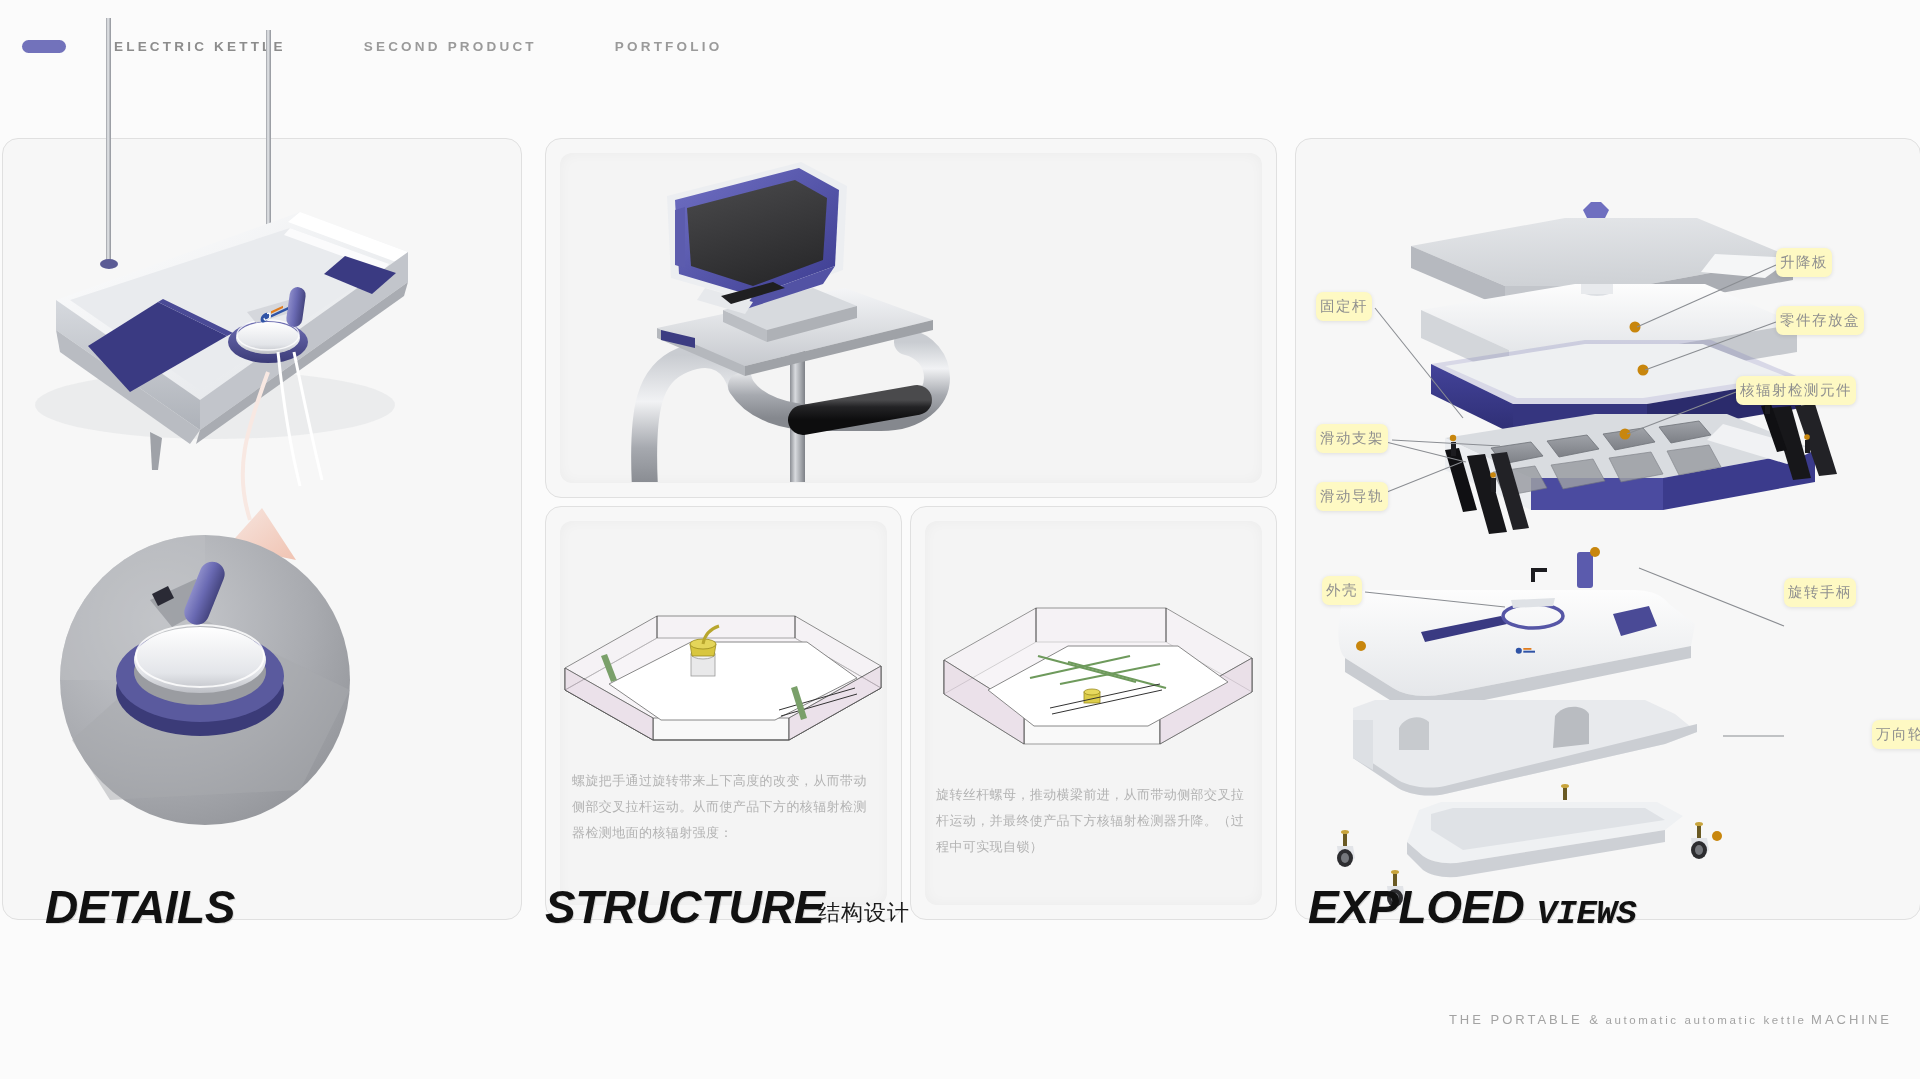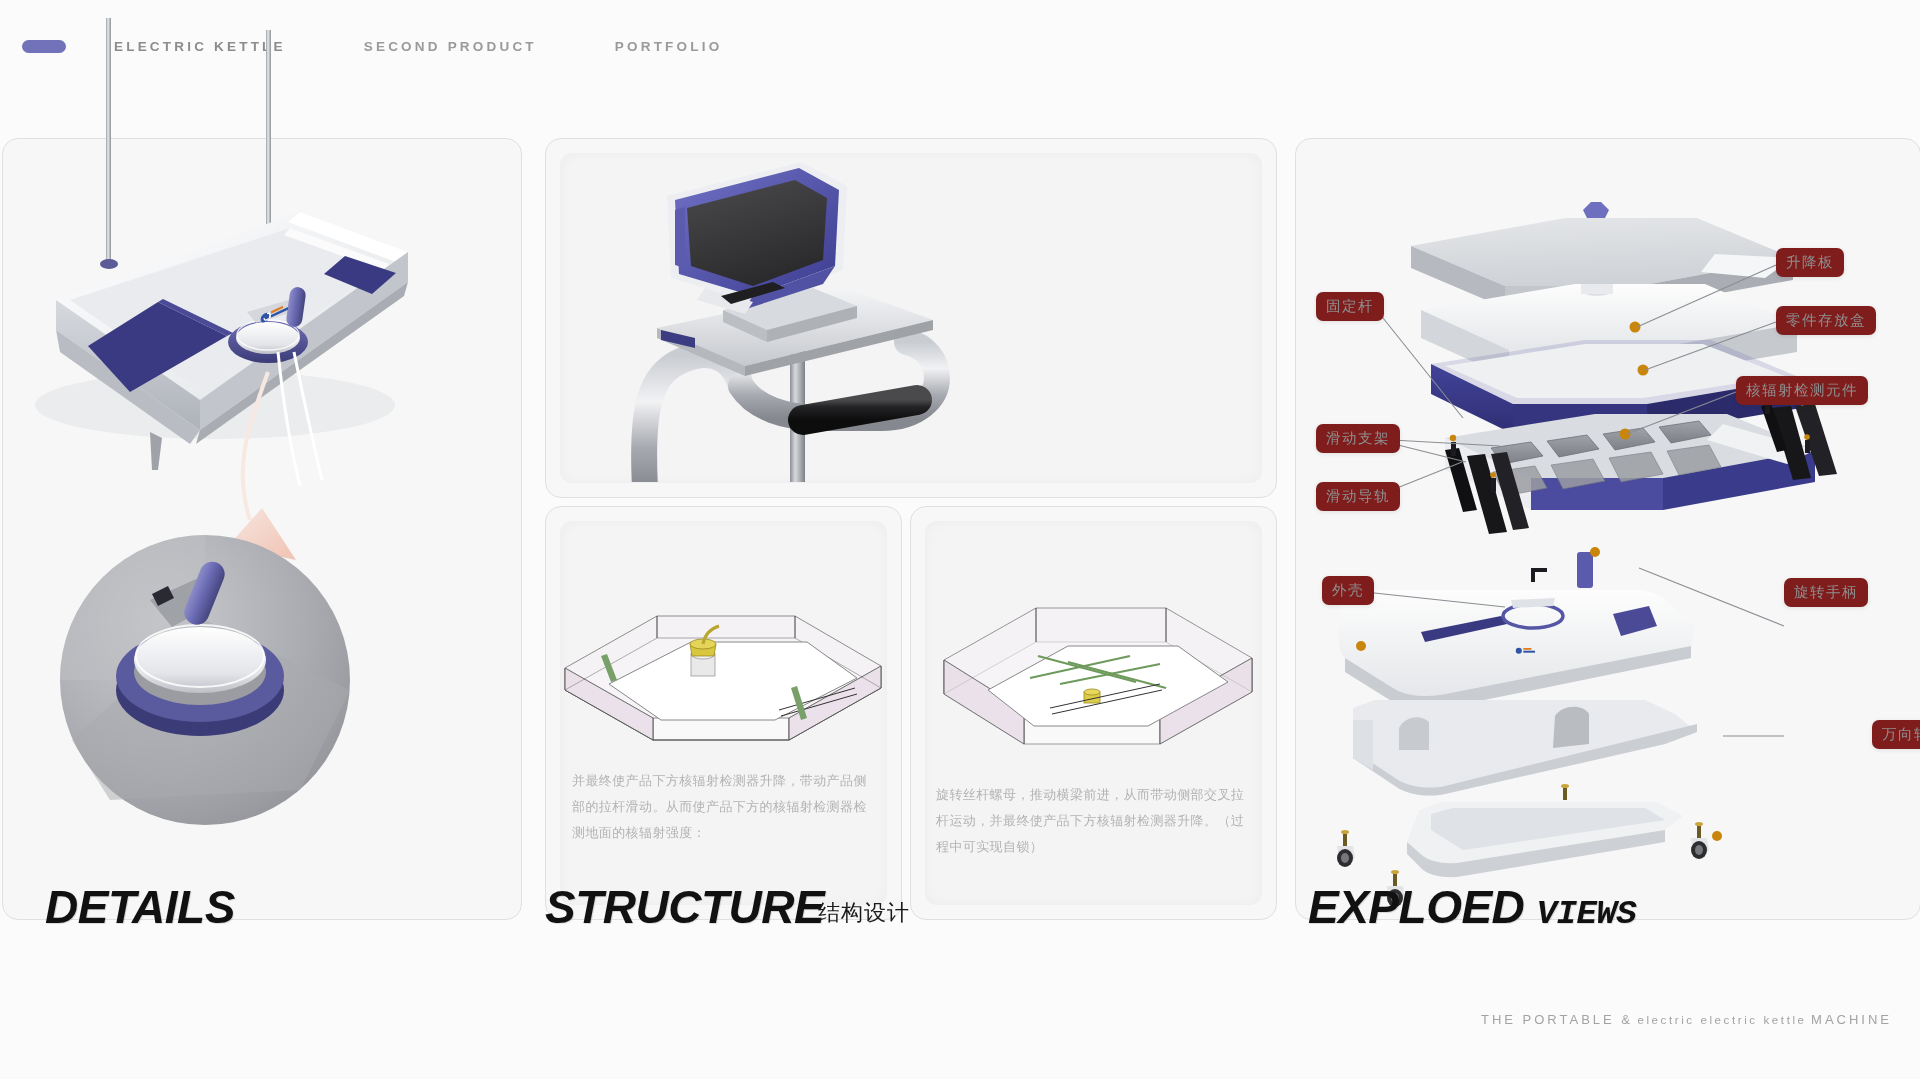--- a/index.html
+++ b/index.html
@@ -91,9 +91,9 @@
   
   .exp-label{
     position:absolute;
-    background:#7f1d1d;
+    background:#fef9c3;
     border-radius:7px;
-    padding:5px 10px;
+    padding:5px 4px;
     font-size:14.5px;
     color:#8f8f8f;
     font-family:"DejaVu Sans",sans-serif;

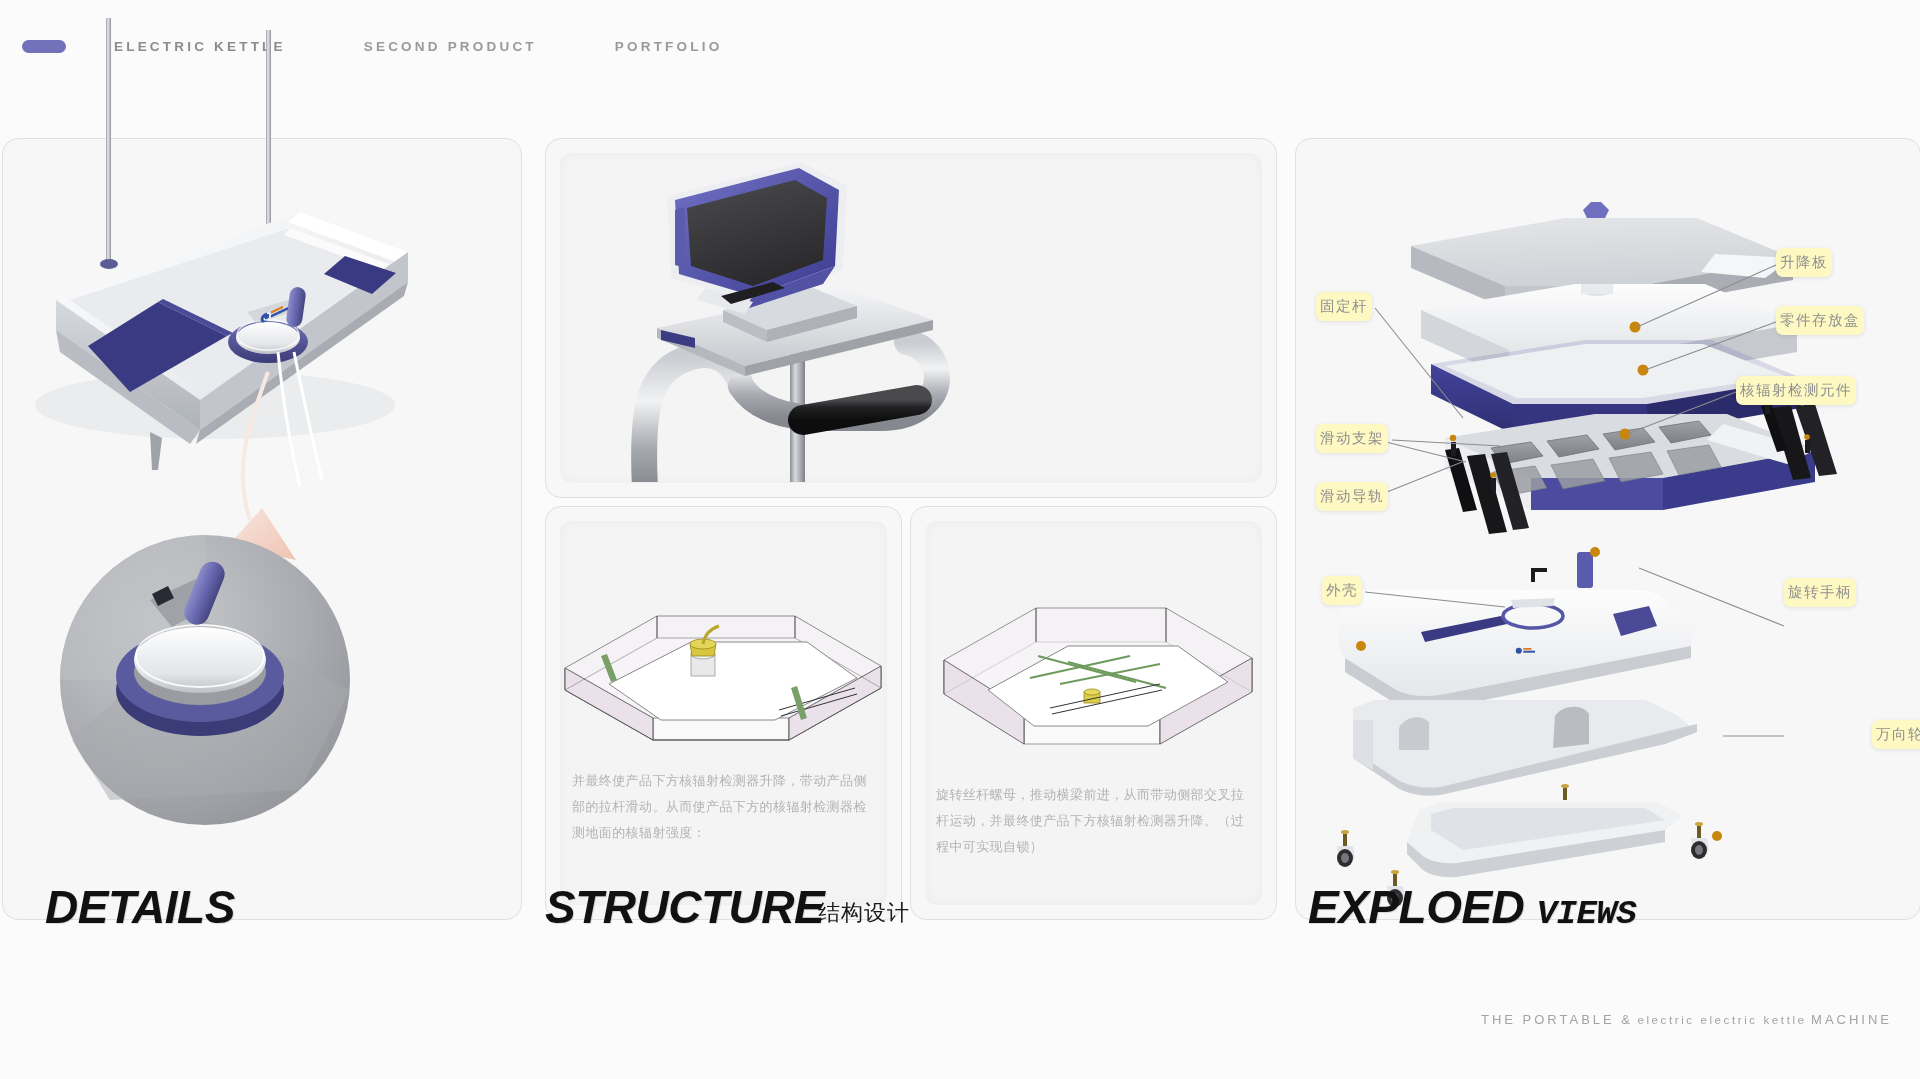--- a/index.html
+++ b/index.html
@@ -354,7 +354,7 @@
   </g>
 </svg>
 
-<div class="struct-text" id="struct-text-1">并最终使产品下方核辐射检测器升降，带动产品侧部的拉杆滑动。从而使产品下方的核辐射检测器检测地面的核辐射强度：</div>
+<div class="struct-text" id="struct-text-1">螺旋把手通过旋转带来上下高度的改变，从而带动侧部交叉拉杆运动。从而使产品下方的核辐射检测器检测地面的核辐射强度：</div>
 
 <div class="panel" id="panel-structure-b2">
   <div class="inner-card"></div>

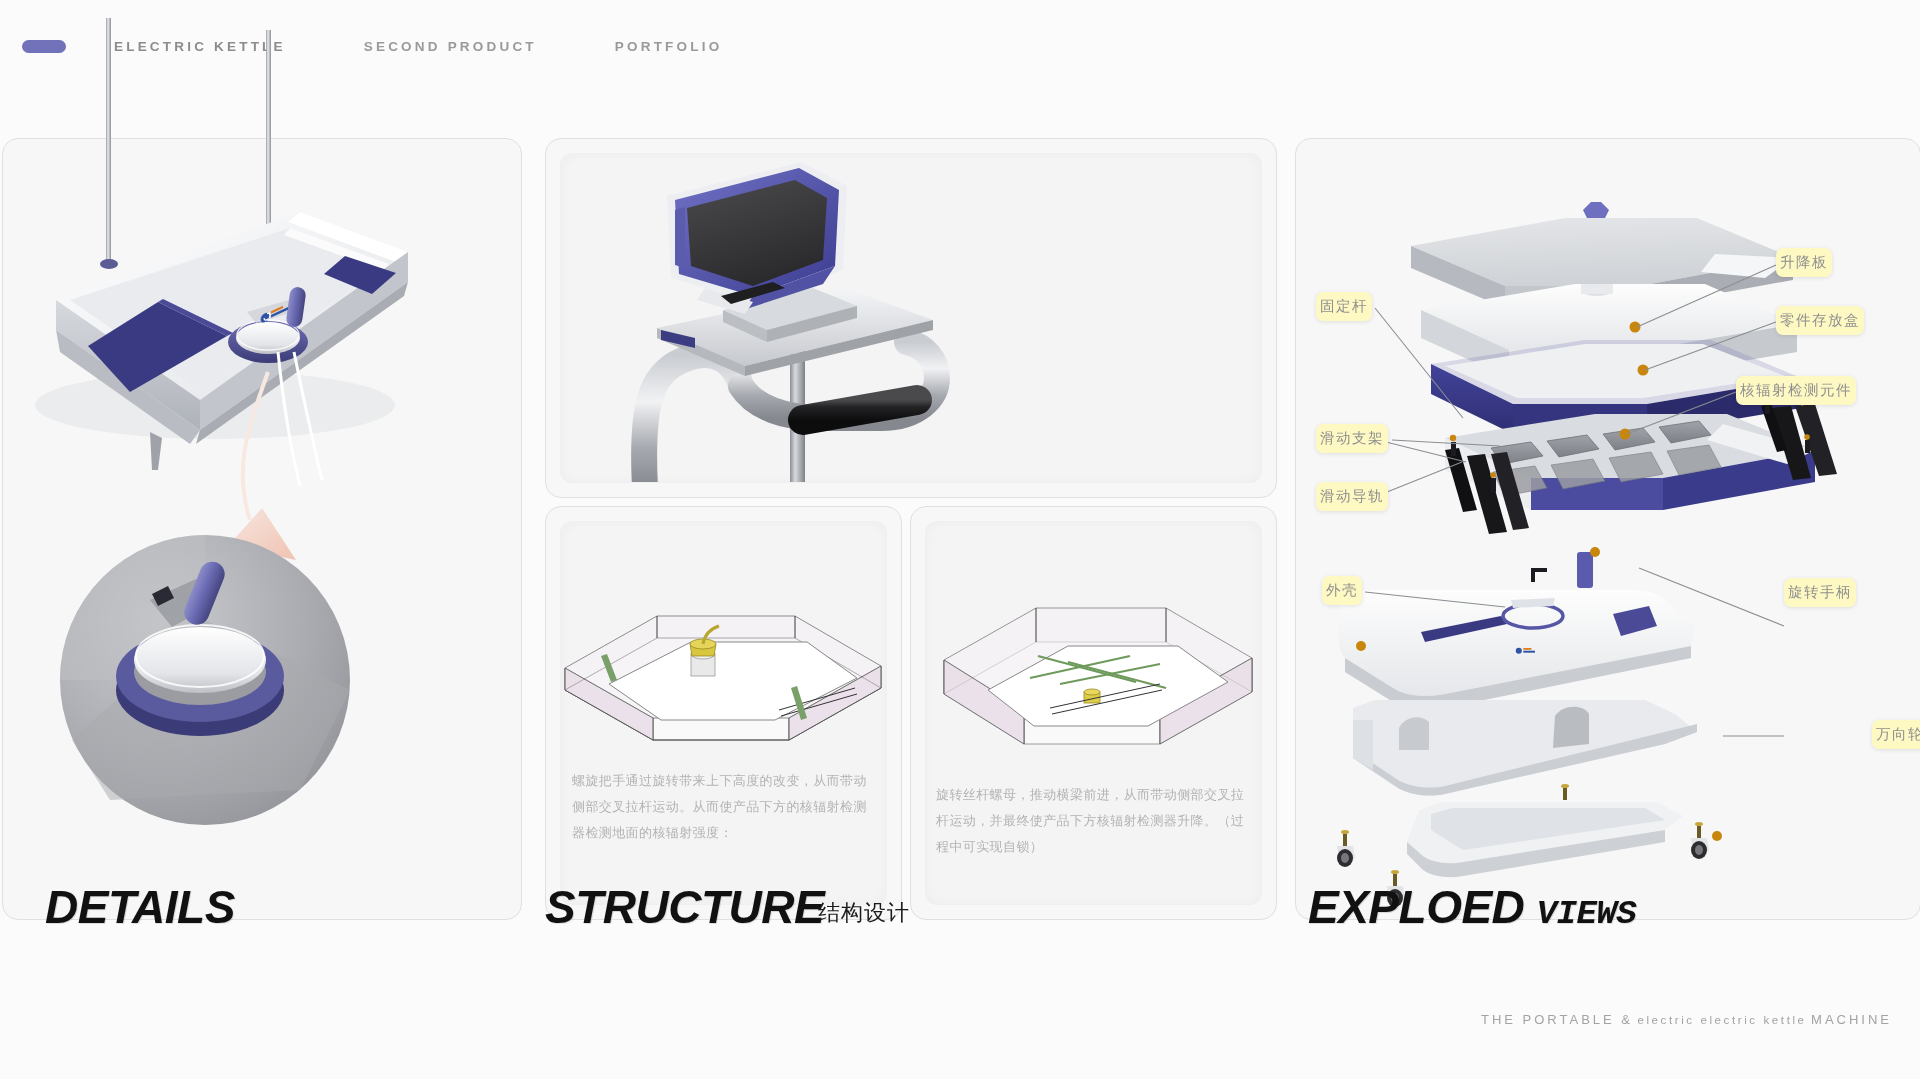--- a/index.html
+++ b/index.html
@@ -606,7 +606,7 @@
 
 <div id="footer">
   <span class="big">THE PORTABLE &amp;</span>
-  <span class="sm">electric electric kettle</span>
+  <span class="sm">automatic automatic kettle</span>
   <span class="big">MACHINE</span>
 </div>
 

